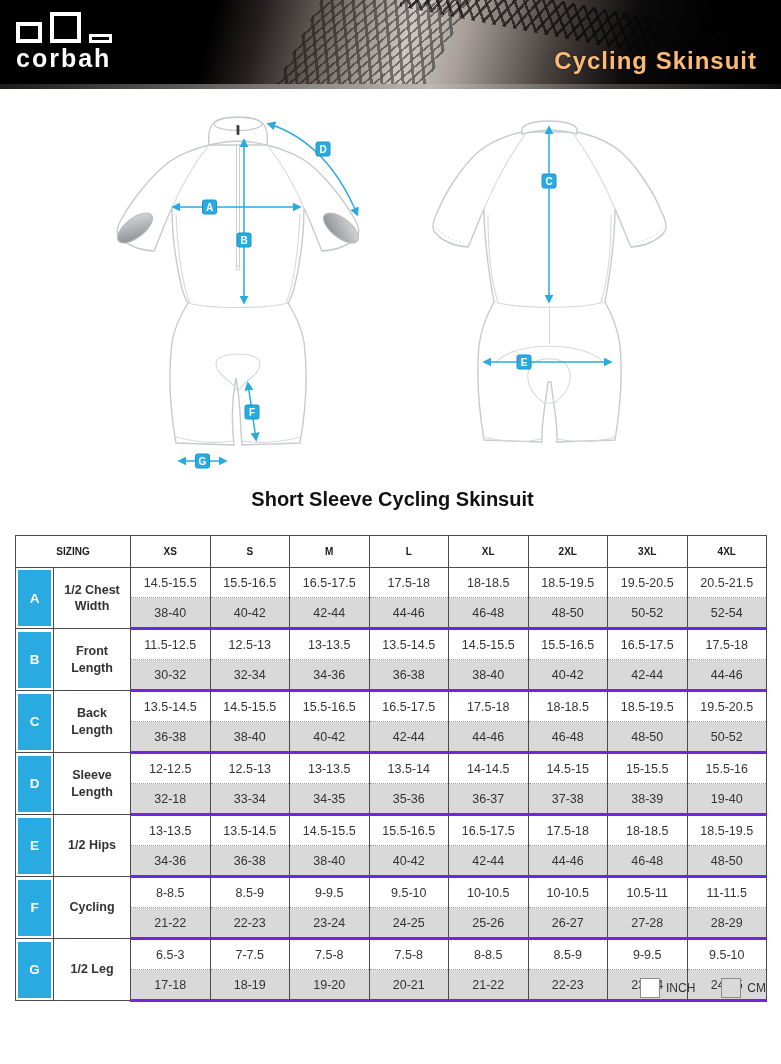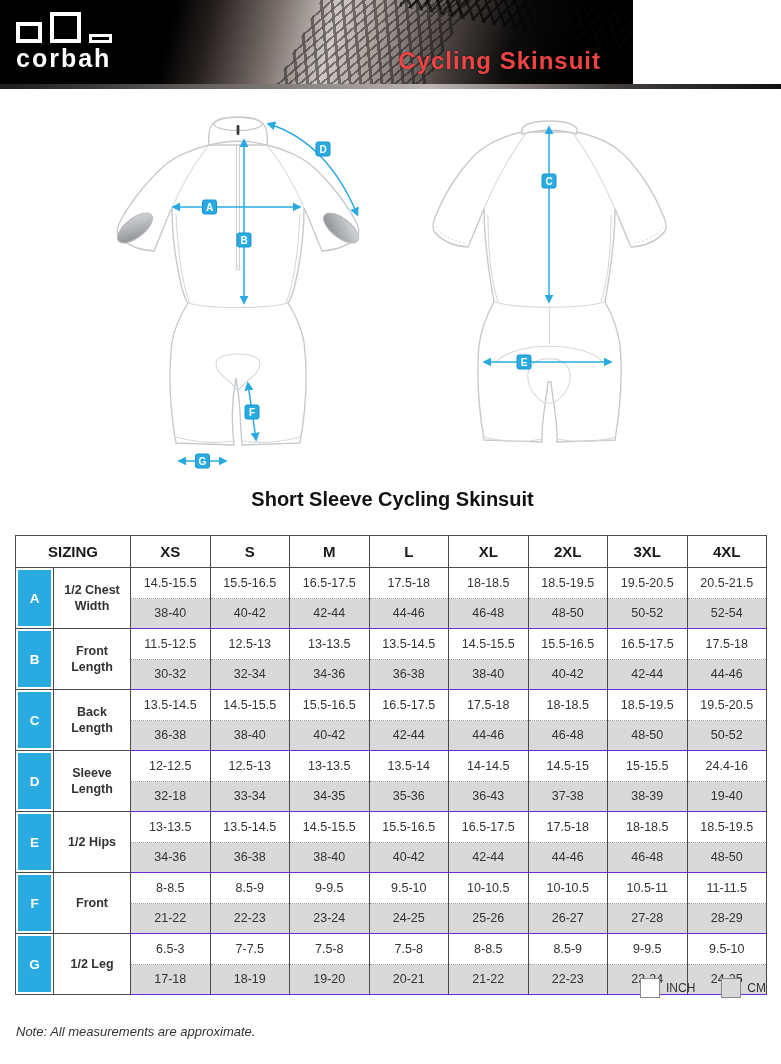--- a/index.html
+++ b/index.html
@@ -7,7 +7,7 @@
         font-family:"Liberation Sans",sans-serif;}
 
   
-  .header{position:absolute;left:0;top:0;width:633px;height:84px;background:#000;overflow:hidden;}
+  .header{position:absolute;left:0;top:0;width:781px;height:84px;background:#000;overflow:hidden;}
   .header-photo{position:absolute;inset:0;
     background:linear-gradient(104deg,#000 0%,#000 27%,#241f1e 33%,#7a706c 43%,#cfc8c4 52%,#a89f9b 59%,#4a4340 70%,#0c0b0b 80%,#000 90%);}
   .mesh{position:absolute;background-image:

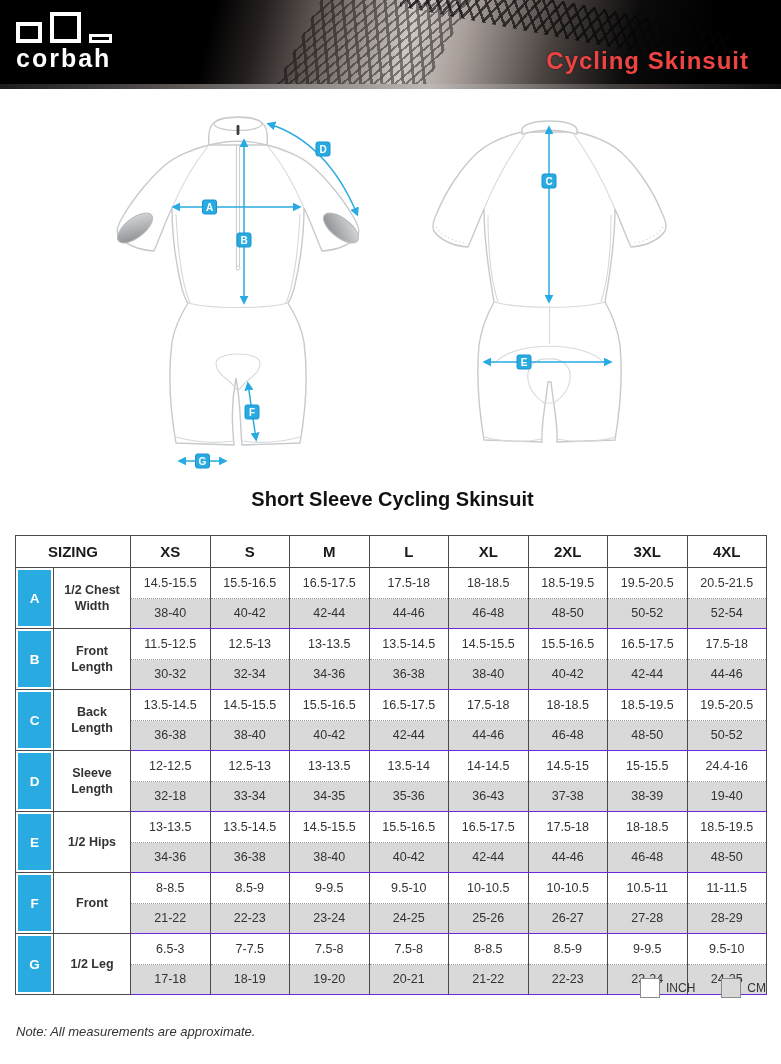--- a/index.html
+++ b/index.html
@@ -24,7 +24,7 @@
   .sq2{width:31px;height:31px;}
   .sq3{width:23px;height:9px;border-width:3.5px;}
   .brand{margin-top:3px;color:#fff;font-size:25px;font-weight:bold;letter-spacing:2px;line-height:1;}
-  .product-title{position:absolute;right:32px;bottom:9px;color:#ef4444;font-size:24px;font-weight:bold;
+  .product-title{position:absolute;right:24px;bottom:9px;color:#fdba74;font-size:24px;font-weight:bold;
     letter-spacing:1px;text-shadow:0 0 2px rgba(0,0,0,.6);}
 
   

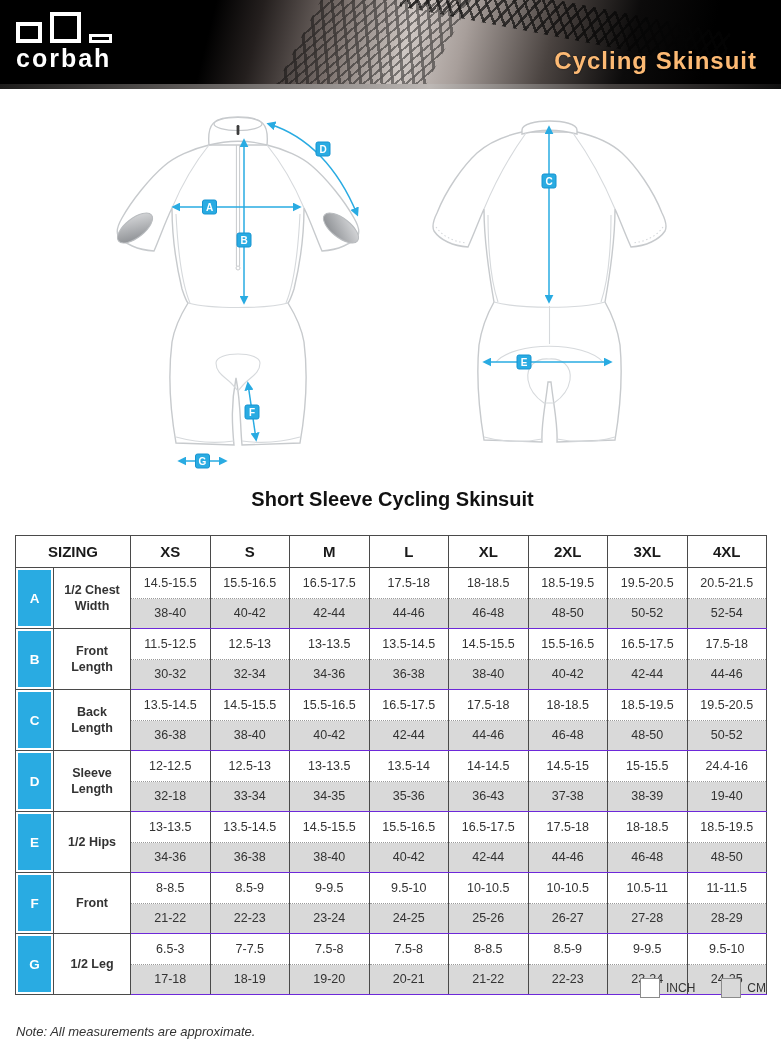--- a/index.html
+++ b/index.html
@@ -41,7 +41,7 @@
     table-layout:fixed;border:1.5px solid #4a4a4a;}
   .size-table th,.size-table td{border:1px solid #4a4a4a;text-align:center;vertical-align:middle;
     padding:0;overflow:hidden;}
-  .size-table thead th{height:31px;background:#fff;font-size:15px;font-weight:bold;color:#1a1a1a;}
+  .size-table thead th{height:31px;background:#fff;font-size:10px;font-weight:bold;color:#1a1a1a;}
   tr.inch-row td,tr.cm-row td{font-size:12.5px;color:#333;}
   tr.inch-row td{height:29px;background:#fff;}
   td.inch-td{border-bottom:1px dotted #999;}

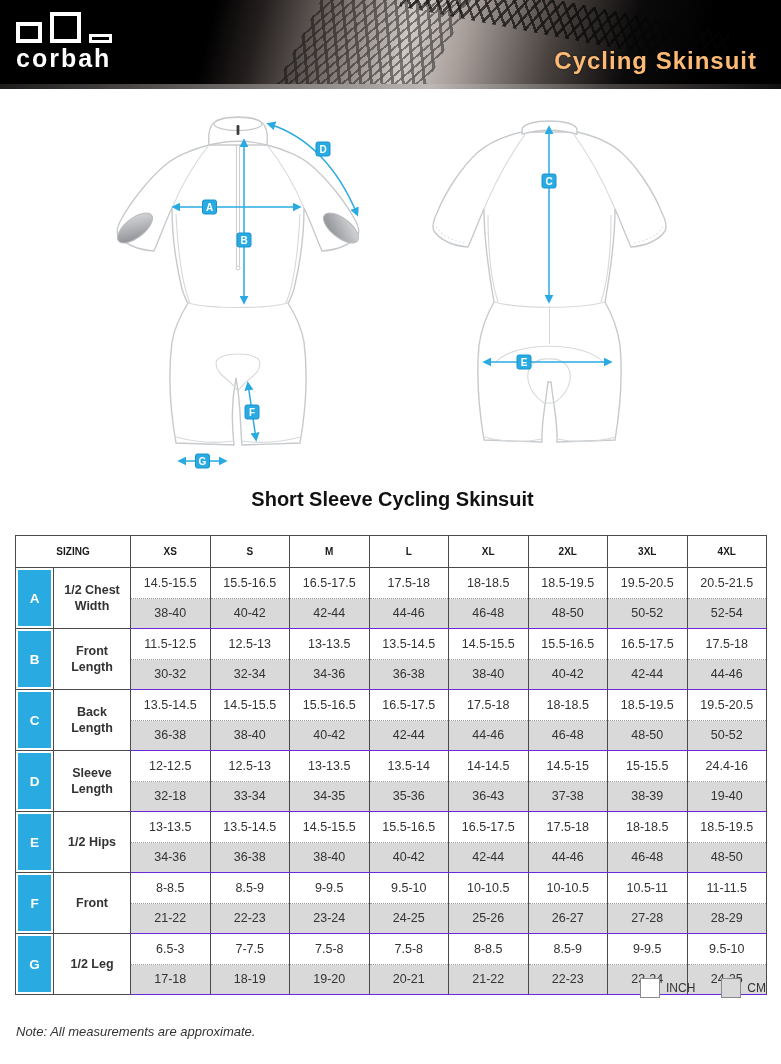--- a/index.html
+++ b/index.html
@@ -46,7 +46,7 @@
   tr.inch-row td{height:29px;background:#fff;}
   td.inch-td{border-bottom:1px dotted #999;}
   tr.cm-row td{height:29px;}
-  td.cm-td{background:#D9D9D9;border-top:0;border-bottom:1px solid #6d28d9;}
+  td.cm-td{background:#D9D9D9;border-top:0;border-bottom:3px solid #6d28d9;}
   td.letter-td{background:#fff;padding:2px;}
   .letter-box{height:56px;display:flex;align-items:center;justify-content:center;
     background:#29ABE2;color:#fff;font-weight:bold;font-size:13.5px;}

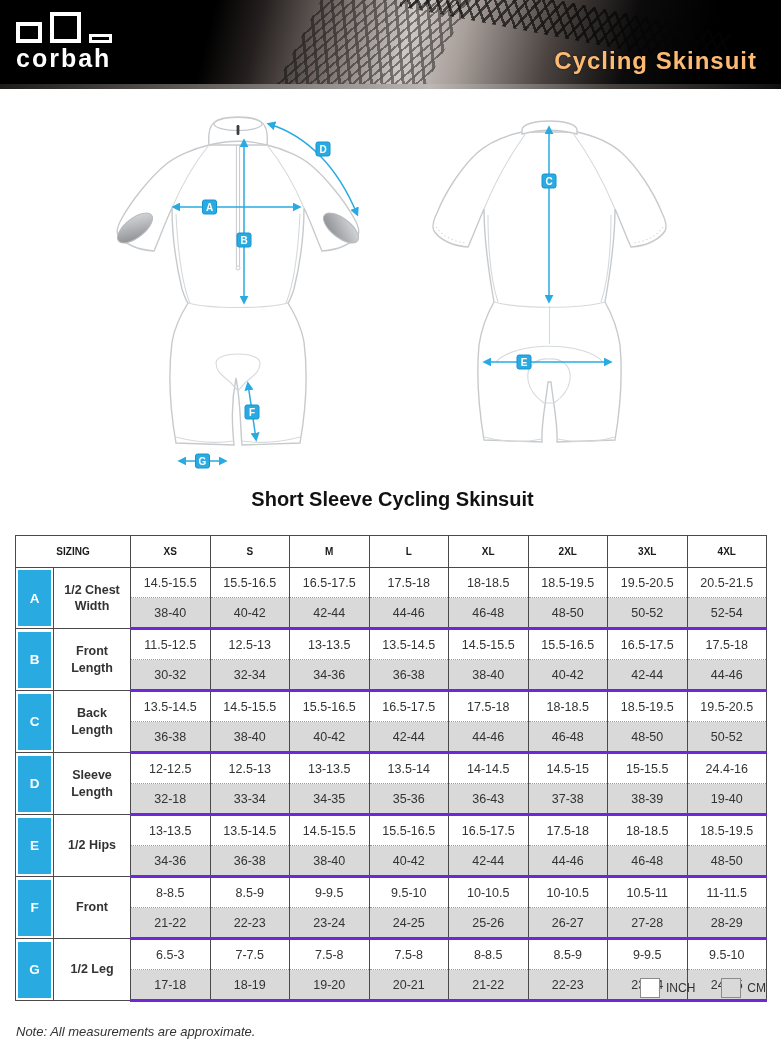--- a/index.html
+++ b/index.html
@@ -304,7 +304,7 @@
           <td class="inch-td">14-14.5</td>
           <td class="inch-td">14.5-15</td>
           <td class="inch-td">15-15.5</td>
-          <td class="inch-td">24.4-16</td>
+          <td class="inch-td">15.5-16</td>
         </tr>
         <tr class="cm-row">
           <td class="cm-td">32-18</td>

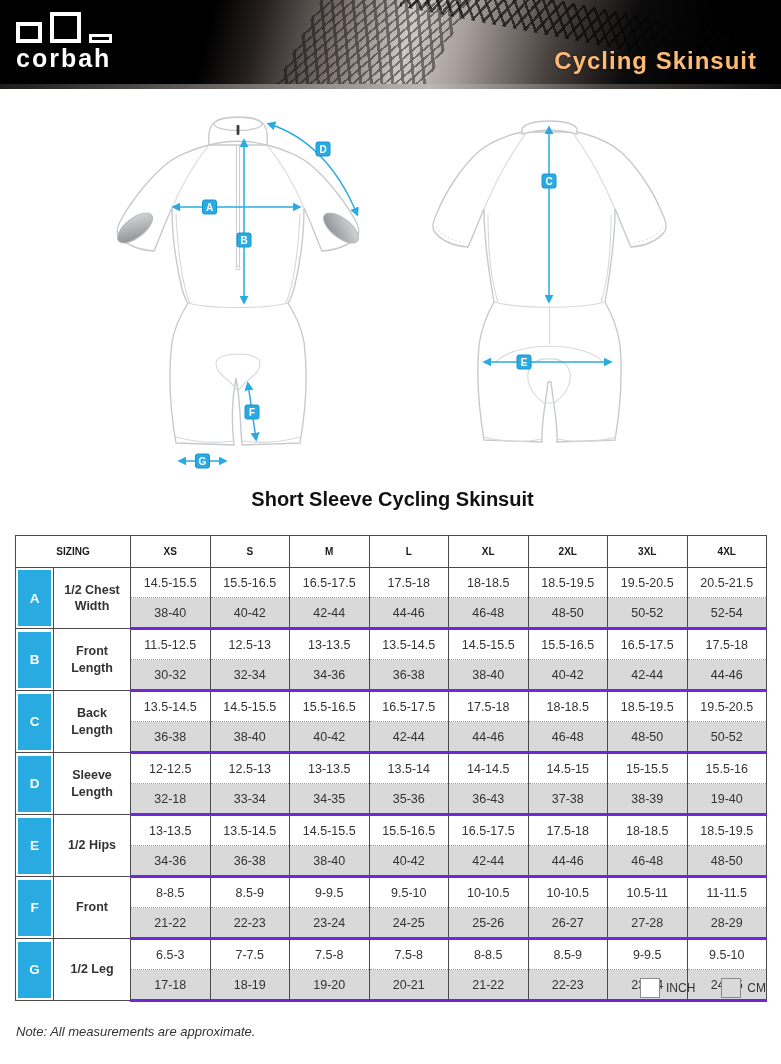--- a/index.html
+++ b/index.html
@@ -311,7 +311,7 @@
           <td class="cm-td">33-34</td>
           <td class="cm-td">34-35</td>
           <td class="cm-td">35-36</td>
-          <td class="cm-td">36-43</td>
+          <td class="cm-td">36-37</td>
           <td class="cm-td">37-38</td>
           <td class="cm-td">38-39</td>
           <td class="cm-td">19-40</td>

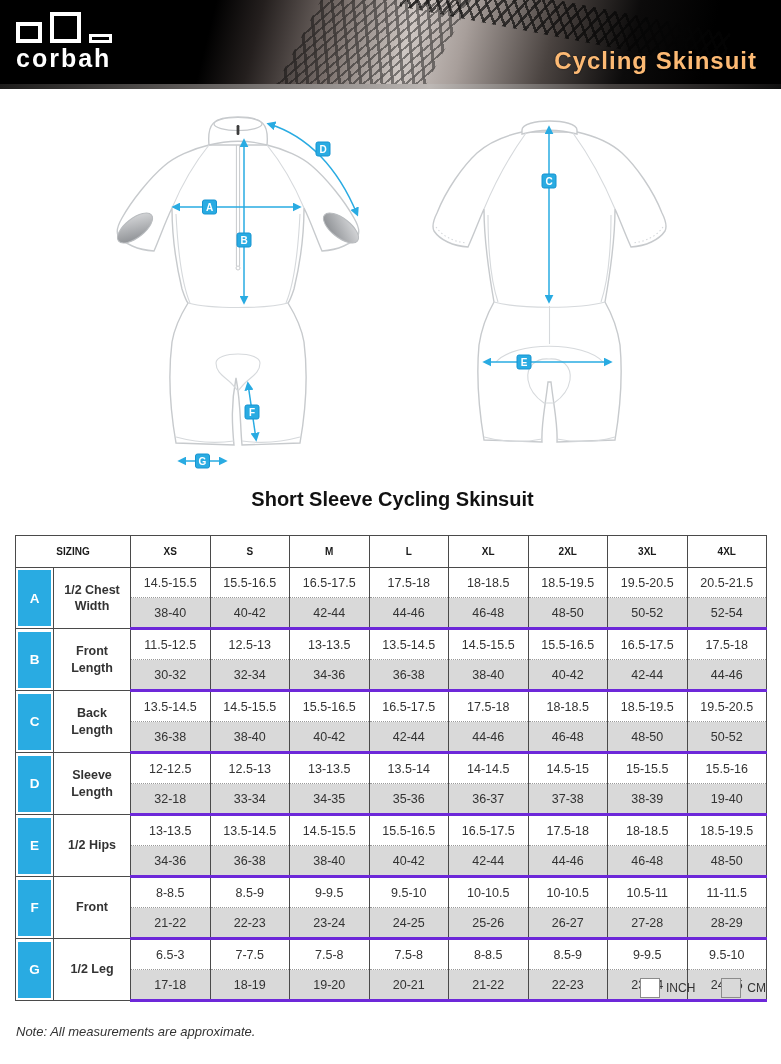--- a/index.html
+++ b/index.html
@@ -344,7 +344,7 @@
           <td rowspan="2" class="letter-td">
             <div class="letter-box">F</div>
           </td>
-          <td rowspan="2" class="label-td">Front</td>
+          <td rowspan="2" class="label-td">Cycling</td>
           <td class="inch-td">8-8.5</td>
           <td class="inch-td">8.5-9</td>
           <td class="inch-td">9-9.5</td>

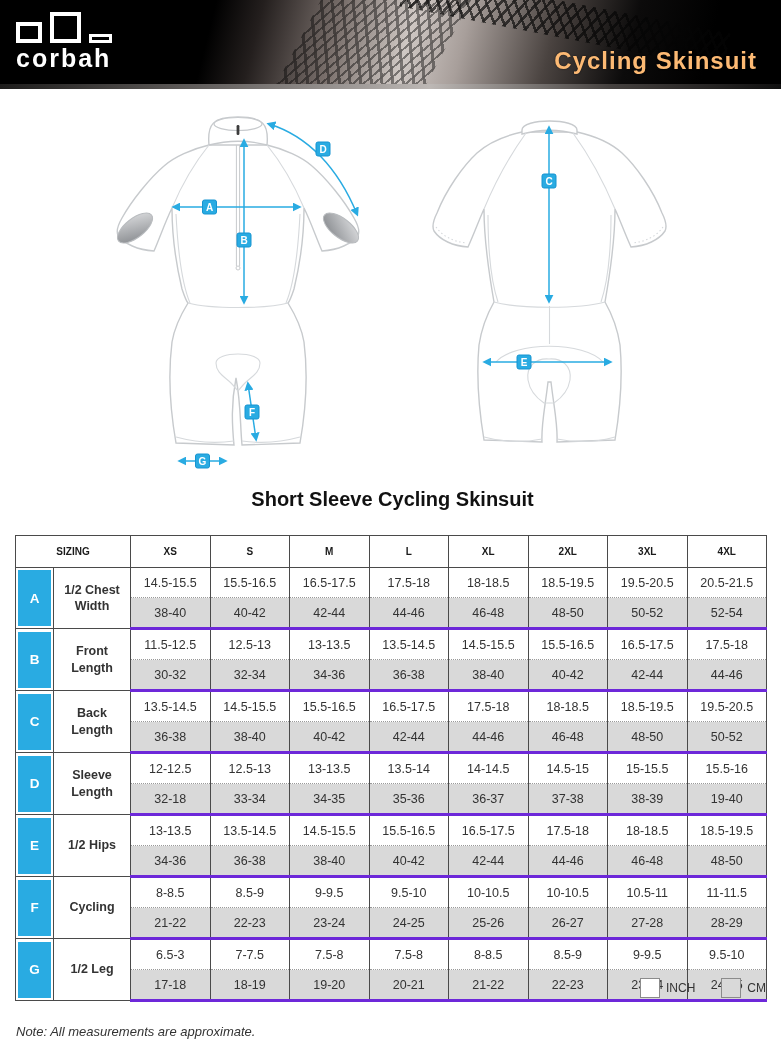--- a/index.html
+++ b/index.html
@@ -391,7 +391,6 @@
       </tbody>
   </table>
 
-  <div class="note">Note: All measurements are approximate.</div>
   <div class="legend">
     <span class="swatch inch"></span>
     <span class="legend-label">INCH</span>

